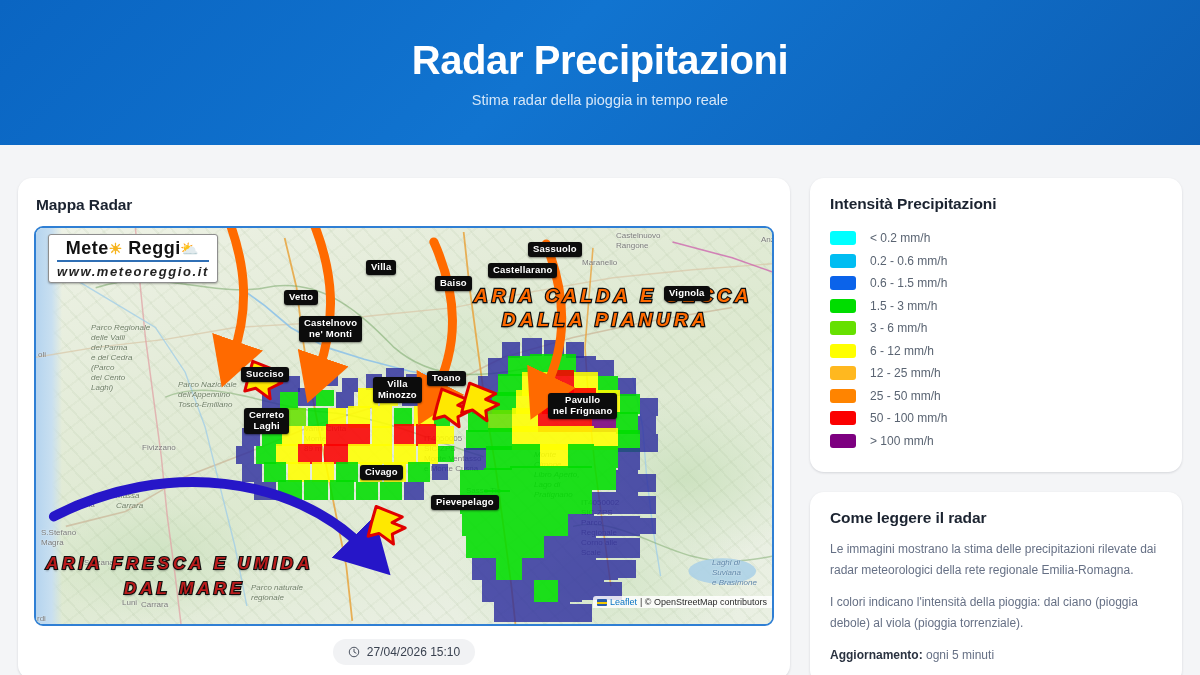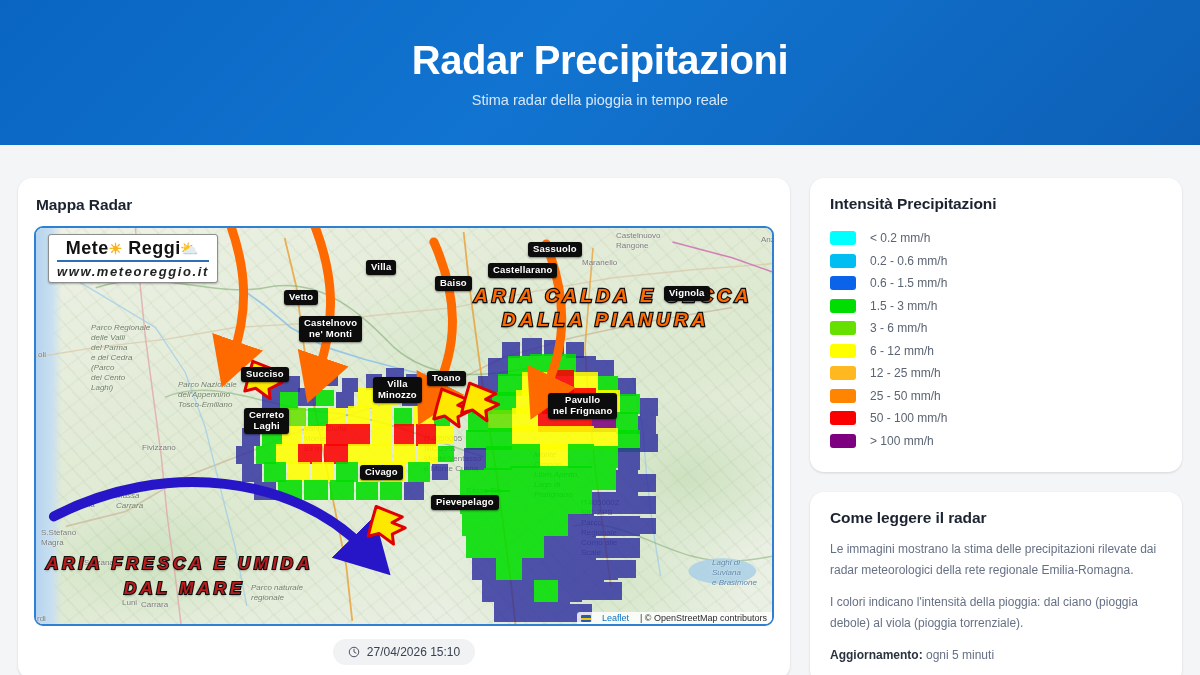--- a/index.html
+++ b/index.html
@@ -145,12 +145,12 @@
 
   
   .attrib {
-    position: absolute; right: 0; bottom: 0;
+    position: absolute; right: 0; bottom: 16px;
     background: rgba(255,255,255,.82);
     font-size: 9px; color: #2b2b2b;
     padding: 1px 5px 1px 4px;
     border-top-left-radius: 3px;
-    display: flex; align-items: center; gap: 11px;
+    display: flex; align-items: center; gap: 3px;
     white-space: nowrap;
   }
   .attrib .lf-mark {

